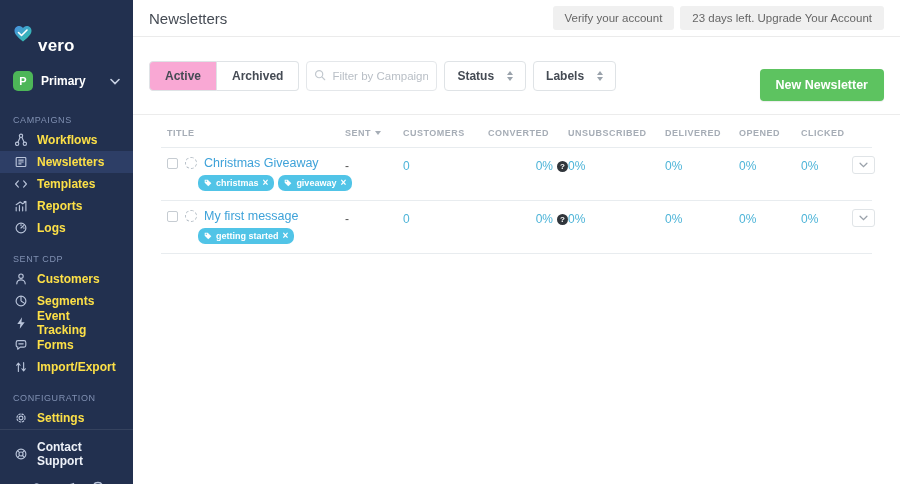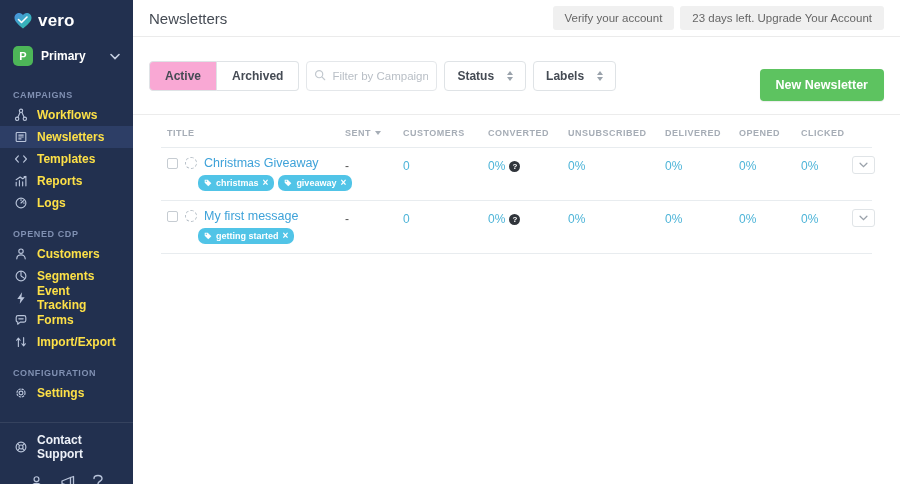--- a/index.html
+++ b/index.html
@@ -14,7 +14,7 @@
     display:flex; flex-direction:column; overflow:hidden;
   }
   .logo-row { display:flex; align-items:center; gap:5px; padding:11px 13px 6px; }
-  .logo-text { font-size:17px; font-weight:700; letter-spacing:.2px; color:#fff; }
+  .logo-text { font-size:17px; font-weight:700; letter-spacing:.2px; color:#fff;margin-top:25px; }
   .workspace-row { display:flex; align-items:center; gap:8px; padding:9px 13px; cursor:pointer; }
   .avatar { width:20px; height:20px; border-radius:5px; background:#4db658; color:#fff;
     font-size:11px; font-weight:700; display:flex; align-items:center; justify-content:center; }

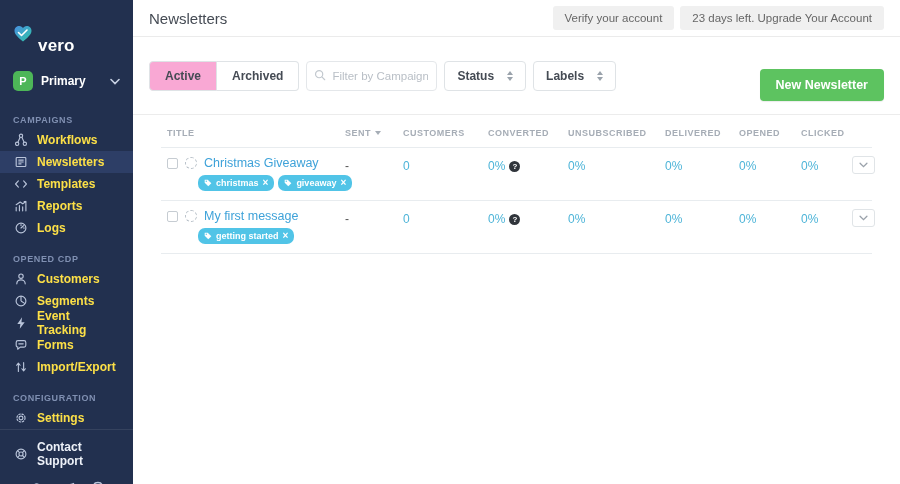--- a/index.html
+++ b/index.html
@@ -21,7 +21,7 @@
   .workspace-name { font-size:12px; font-weight:700; color:#fff; }
   .ws-chevron { margin-left:auto; color:#c6cfe2; display:flex; }
   .nav-section { margin-top:10px; }
-  .section-title { padding:5px 13px 4px; font-size:9px; font-weight:700;
+  .section-title { padding:5px 13px 4px; font-size:9px; font-weight:400;
     letter-spacing:.6px; color:#8090b2; }
   .nav-item { display:flex; align-items:center; gap:9px; padding:4px 13px;
     font-size:12px; font-weight:600; color:#fde047; cursor:pointer; height:22px; }

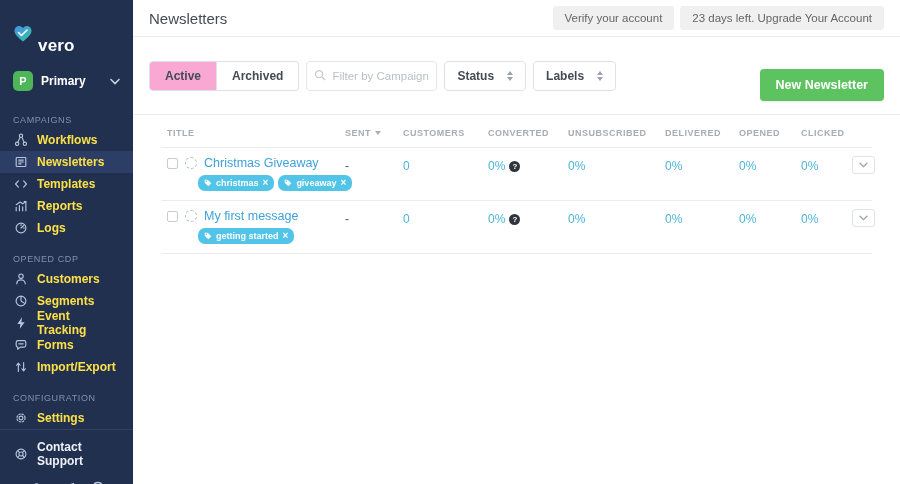--- a/index.html
+++ b/index.html
@@ -78,7 +78,7 @@
   .sort-desc { width:0; height:0; border-left:3.5px solid transparent;
     border-right:3.5px solid transparent; border-top:4.5px solid #a6adb6; }
   .trow { padding:8px 0 9px; }
-  .cell { font-size:12px; color:#4db4d8; padding-top:3px; }
+  .cell { font-size:12px; color:#4db4d8; padding-top:3px;justify-content:flex-end; }
   .cell.dash { color:#555; }
   .title-cell { display:flex; flex-direction:column; gap:5px; padding-left:6px; padding-top:0; }
   .title-line { display:flex; align-items:center; gap:7px; }

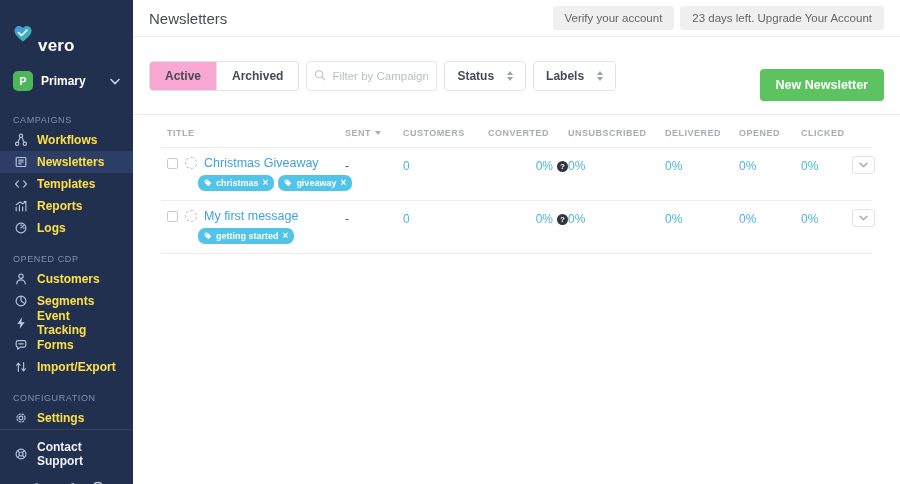--- a/index.html
+++ b/index.html
@@ -179,7 +179,7 @@
   </nav>
 
   <nav class="nav-section">
-    <div class="section-title">OPENED CDP</div>
+    <div class="section-title">SENT CDP</div>
     <div class="nav-item">
       <span class="nav-icon">
         <svg width="14" height="14" viewBox="0 0 16 16" fill="none" stroke="currentColor" stroke-width="1.3" stroke-linecap="round">

